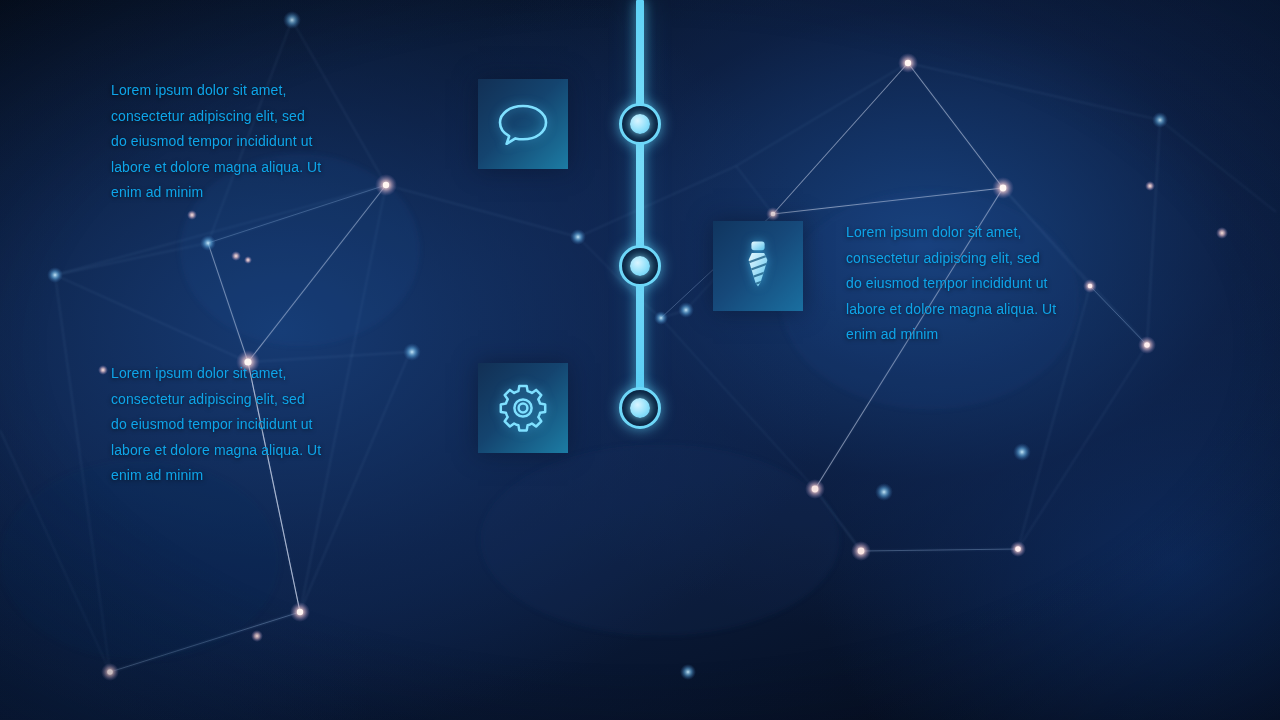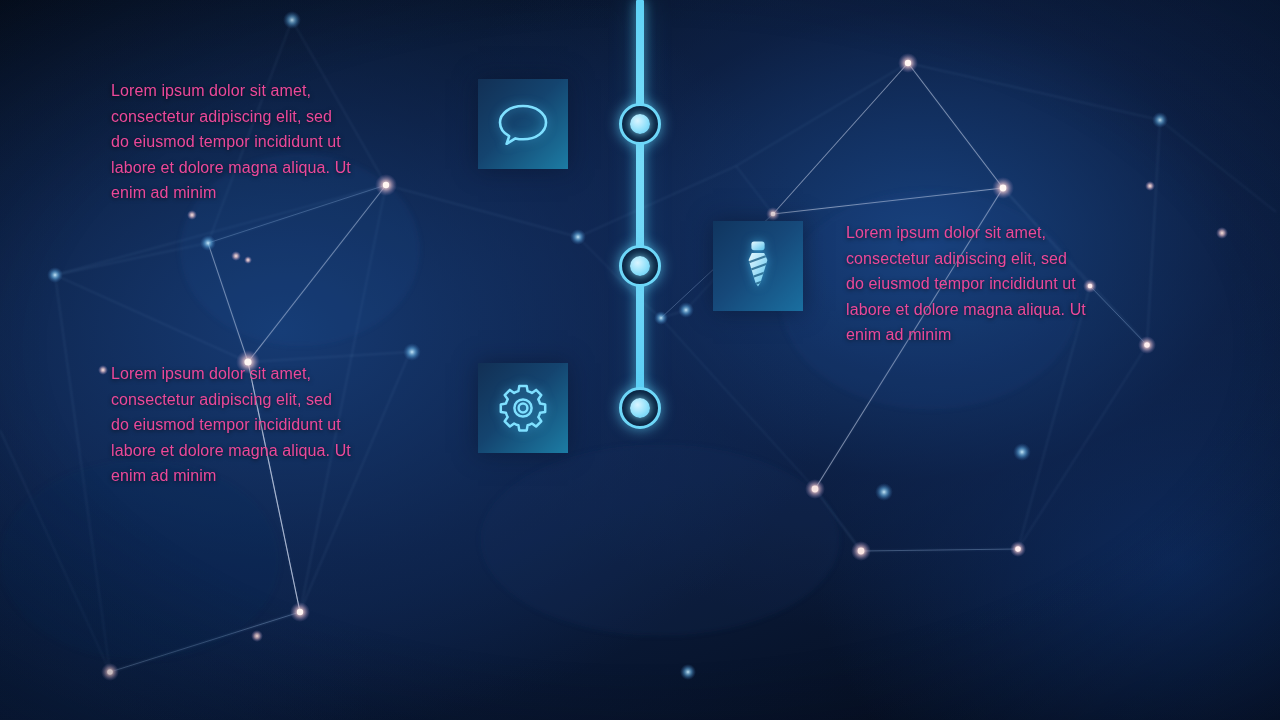--- a/index.html
+++ b/index.html
@@ -40,8 +40,8 @@
   
   .textblock {
     position: absolute;
-    color: #ec4899;
-    font-size: 16px;
+    color: #0ea5e9;
+    font-size: 14px;
     line-height: 25.6px;
     letter-spacing: .1px;
     text-shadow: 0 1px 4px rgba(0,0,0,.65);

